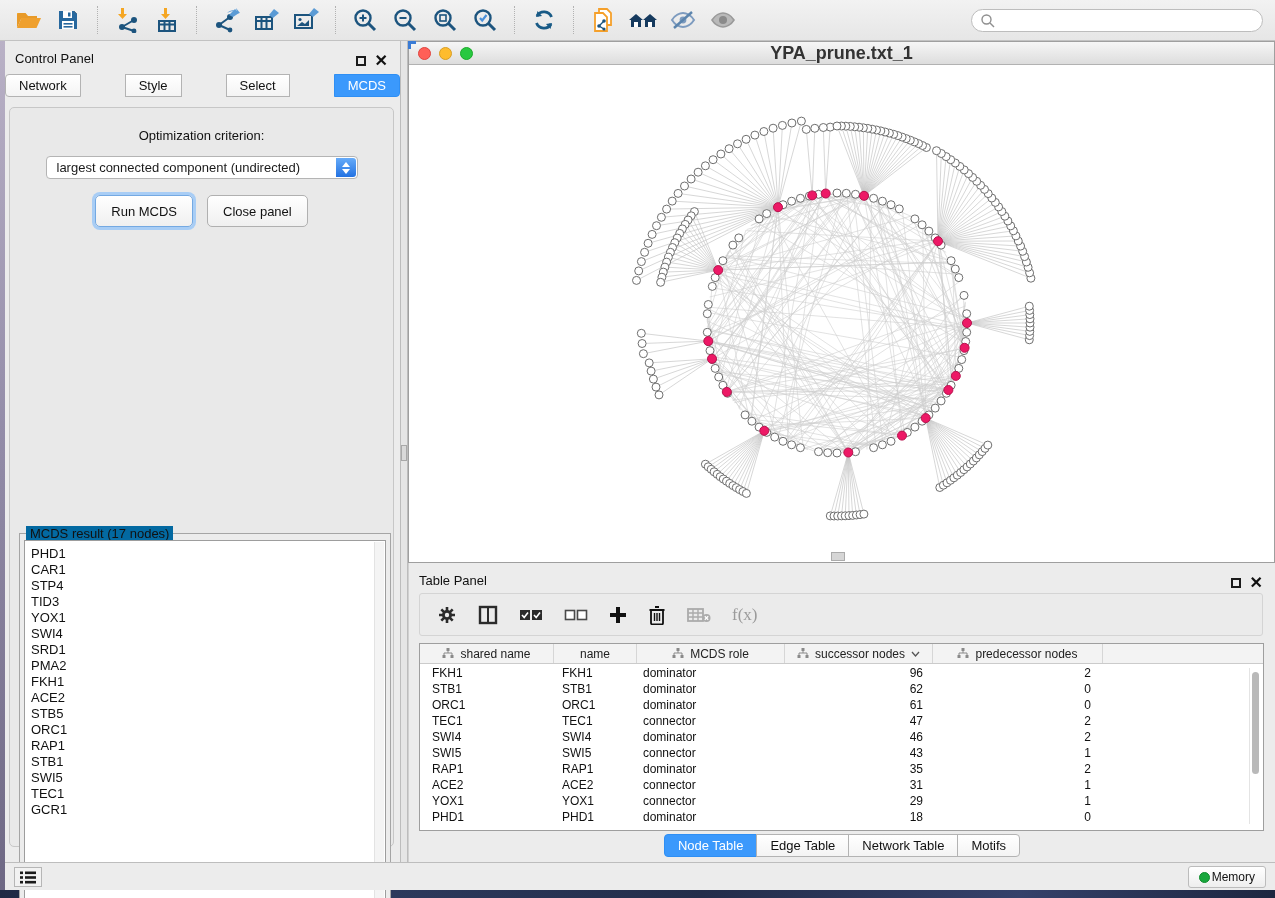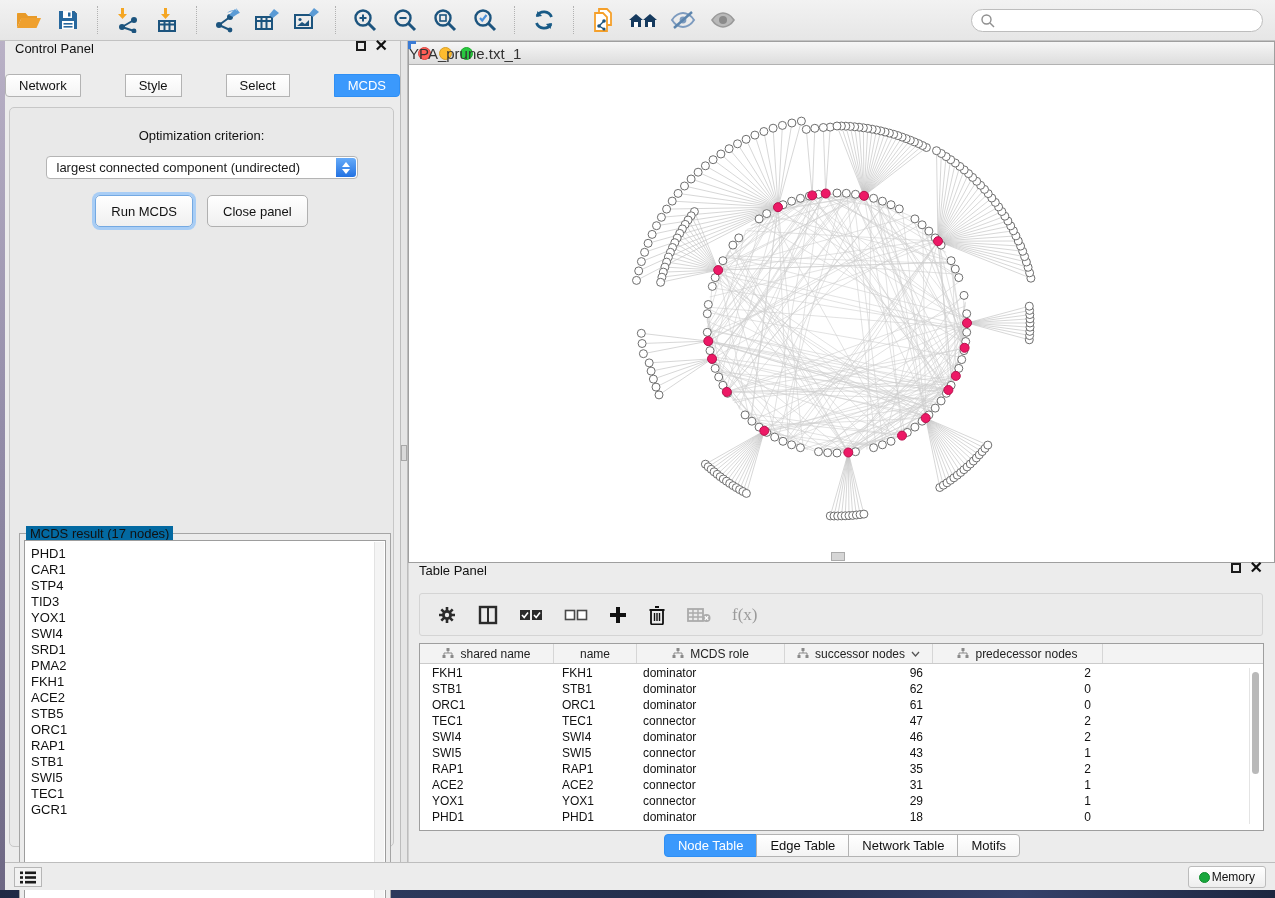--- a/index.html
+++ b/index.html
@@ -21,7 +21,7 @@
   background:linear-gradient(#b9b1c6,#948da9 45%,#6e6884)}
 
 .control-panel{position:absolute;left:5px;top:41px;width:395px;height:821px;background:#ececec}
-.panel-header{height:25px;display:flex;align-items:flex-start;padding:0 12px 0 10px;gap:10px}
+.panel-header{height:25px;display:flex;align-items:flex-end;padding:0 12px 0 10px;gap:10px}
 .panel-title{font-size:13px;color:#111}
 .win-btns{margin-left:auto;display:flex;align-items:center;gap:9px}
 .float-glyph{width:10px;height:10px;border:2px solid #1b1b1b}

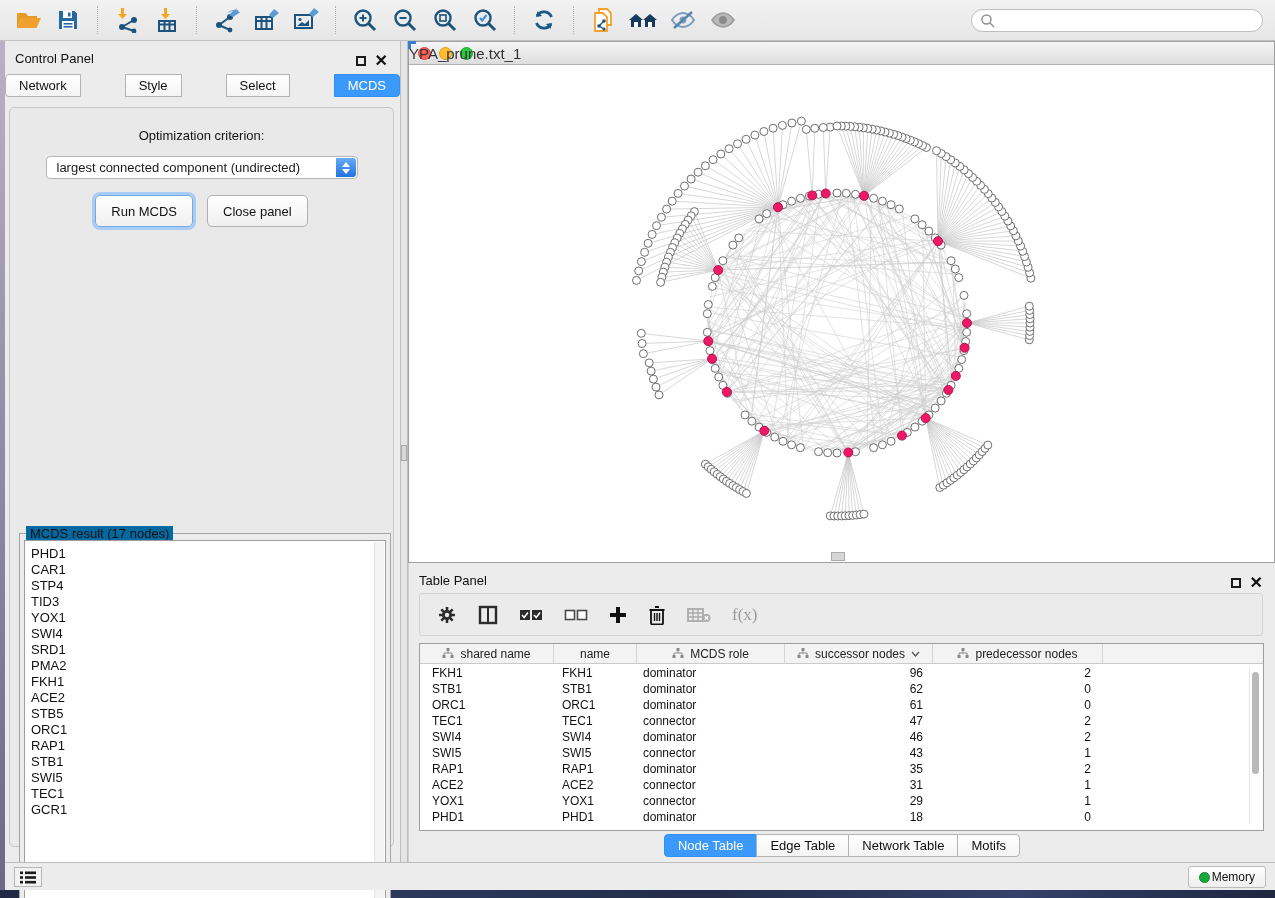--- a/index.html
+++ b/index.html
@@ -64,7 +64,7 @@
 .light.red{background:#ff5f57;border:1px solid #e0443e}
 .light.yellow{background:#febc2e;border:1px solid #d89e24}
 .light.green{background:#28c840;border:1px solid #1aab29}
-.net-title{position:absolute;left:0;right:0;text-align:left;font-size:15px;font-weight:400;color:#333}
+.net-title{position:absolute;left:0;right:0;text-align:center;font-size:18px;font-weight:700;color:#333}
 .net-canvas{position:absolute;left:0;top:24px;width:865px;height:496px;background:#fff}
 .h-handle{position:absolute;bottom:1px;left:422px;width:14px;height:9px;background:#d6d6d6;border:1px solid #ababab}
 

